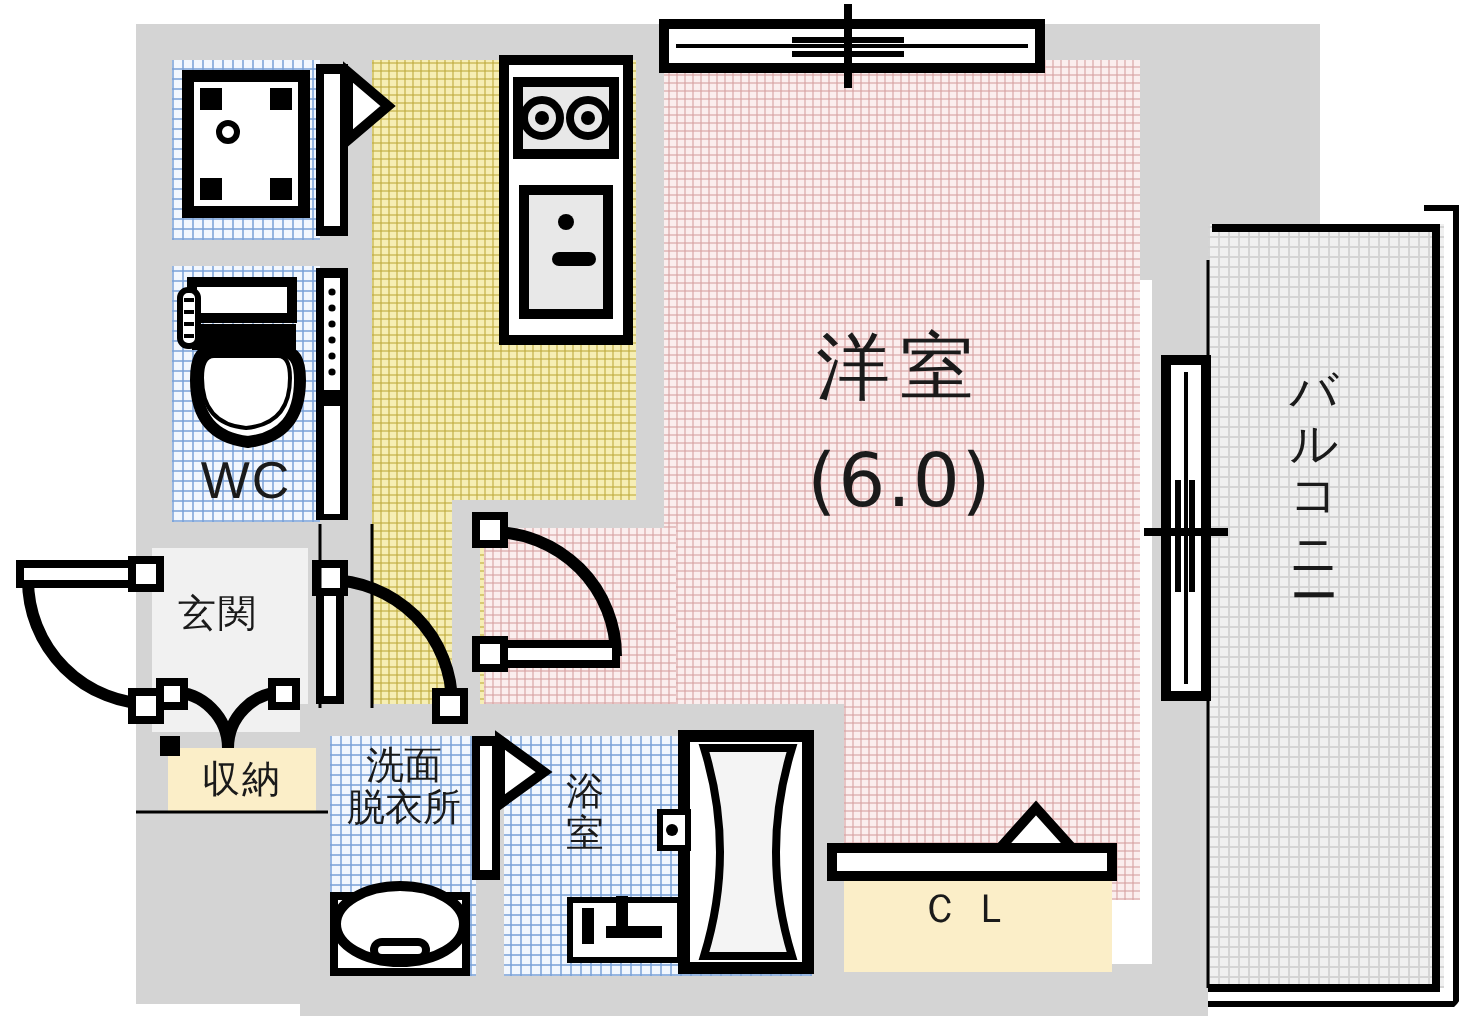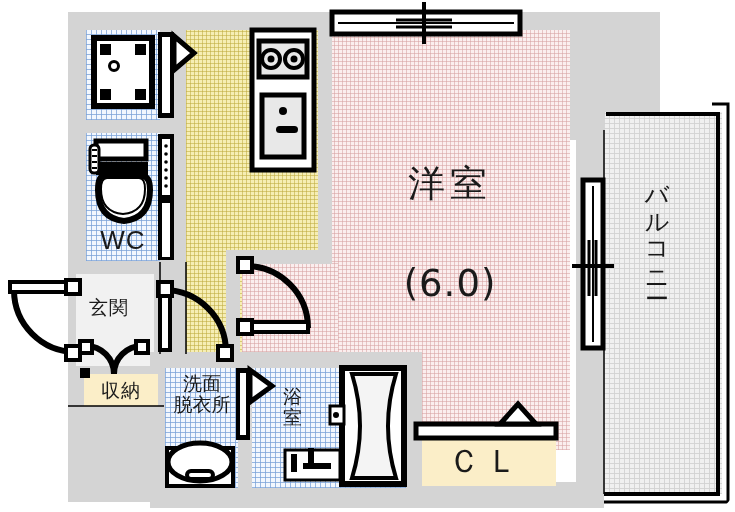--- a/index.html
+++ b/index.html
@@ -55,7 +55,7 @@
     pointer-events:none;
   }
   .lbl-room{font-size:37px;letter-spacing:5px;}
-  .lbl-area{font-size:37px;letter-spacing:1px;margin-top:43px;}
+  .lbl-area{font-size:37px;letter-spacing:1px;}
   .lbl-wc{font-size:26px;font-family:"Liberation Sans",sans-serif;letter-spacing:1px;}
   .lbl-cl{font-size:32px;font-family:Liberation Serif, serif;letter-spacing:6px;}
   .lbl-md{font-size:19px;letter-spacing:1px;}

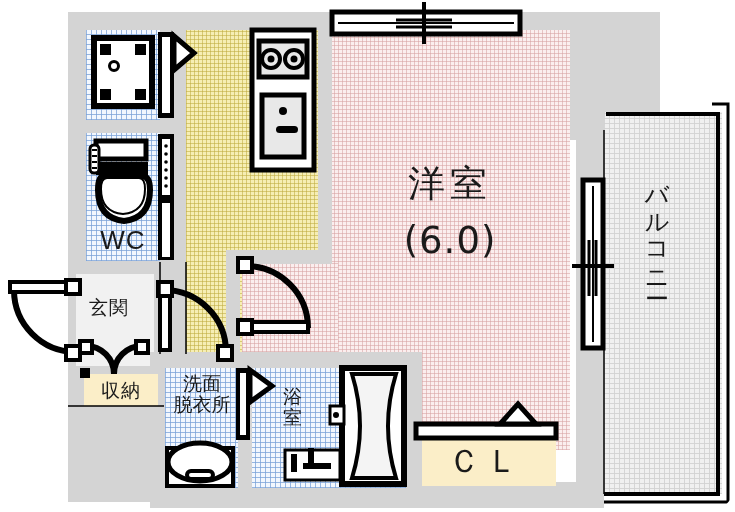--- a/index.html
+++ b/index.html
@@ -57,7 +57,7 @@
   .lbl-room{font-size:37px;letter-spacing:5px;}
   .lbl-area{font-size:37px;letter-spacing:1px;}
   .lbl-wc{font-size:26px;font-family:"Liberation Sans",sans-serif;letter-spacing:1px;}
-  .lbl-cl{font-size:32px;font-family:Liberation Serif, serif;letter-spacing:6px;}
+  .lbl-cl{font-size:20px;font-family:Liberation Serif, serif;letter-spacing:6px;}
   .lbl-md{font-size:19px;letter-spacing:1px;}
   .lbl-sm{font-size:19px;letter-spacing:0px;}
   .lbl-vert{

